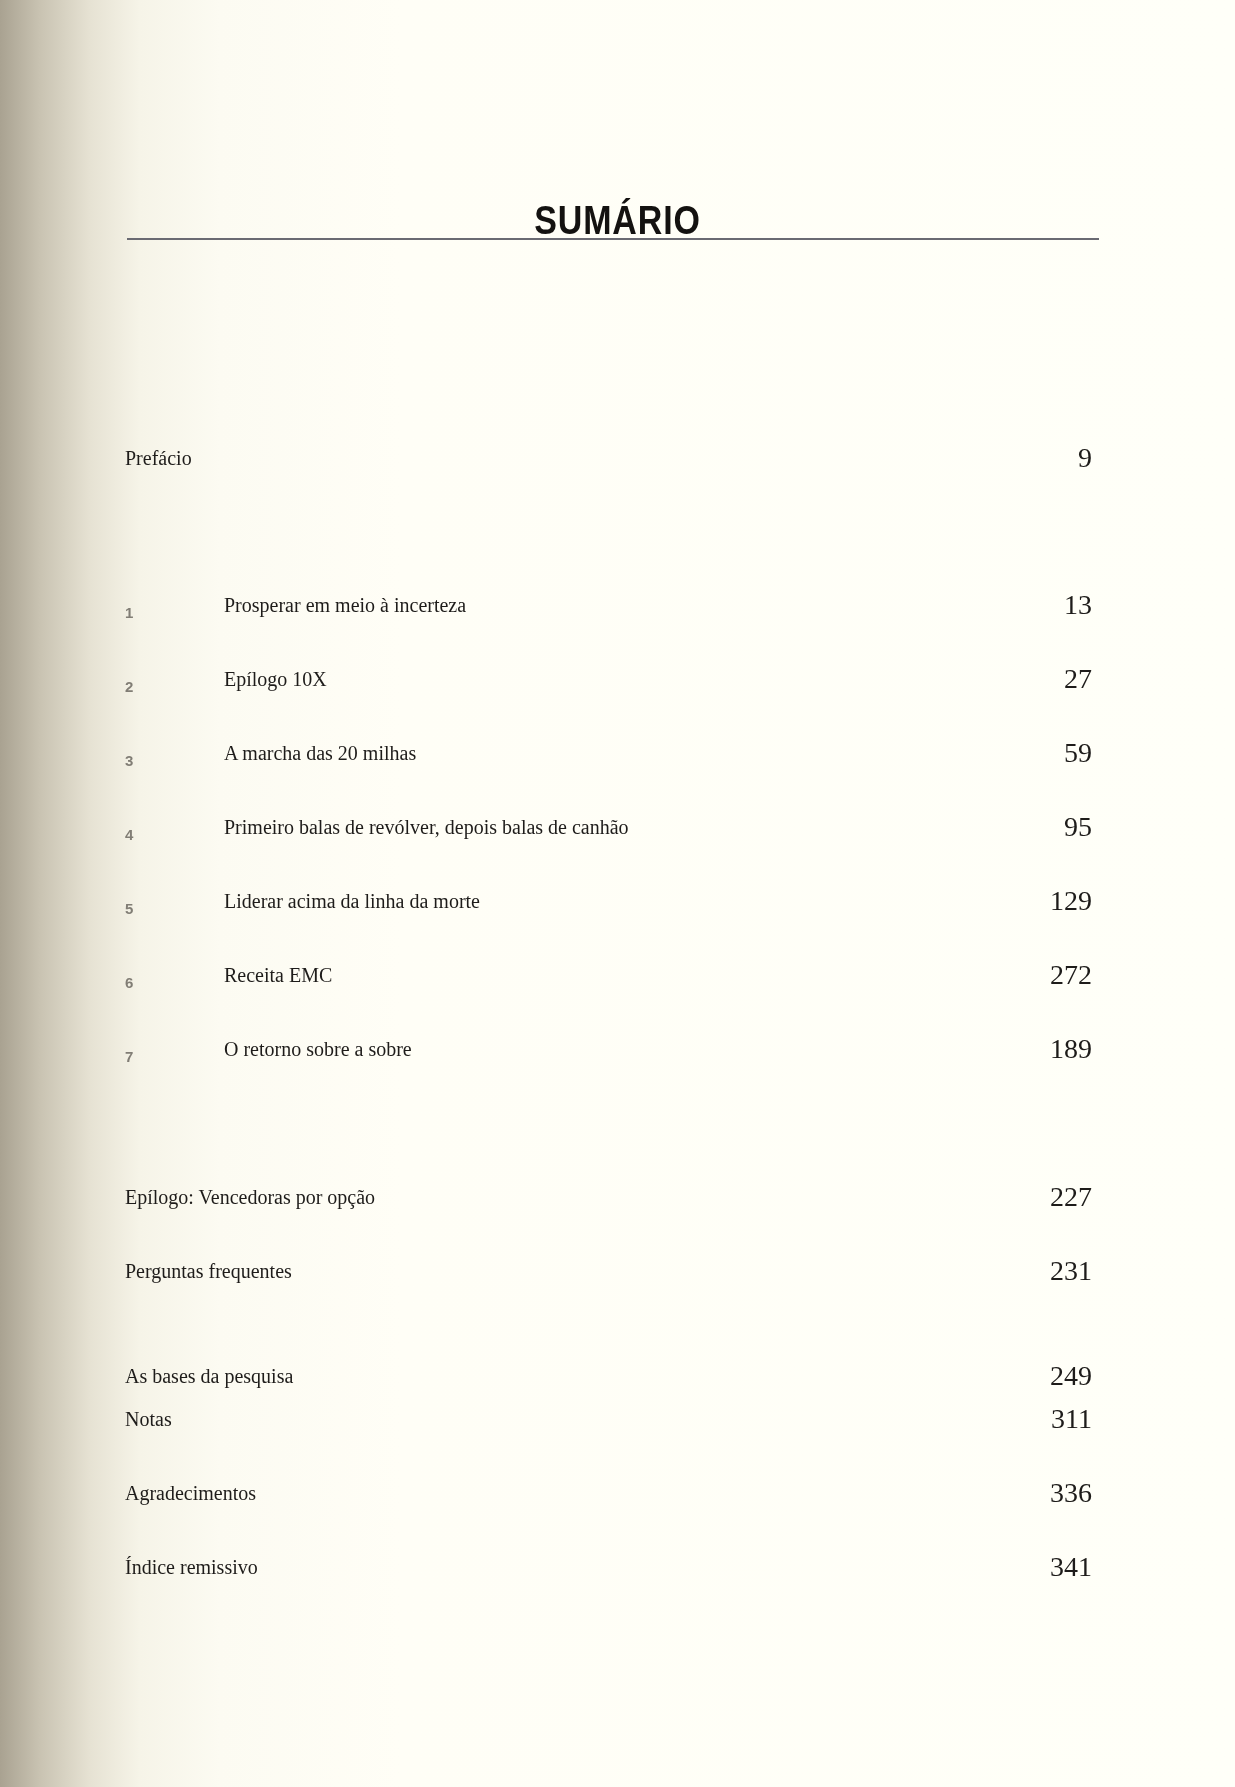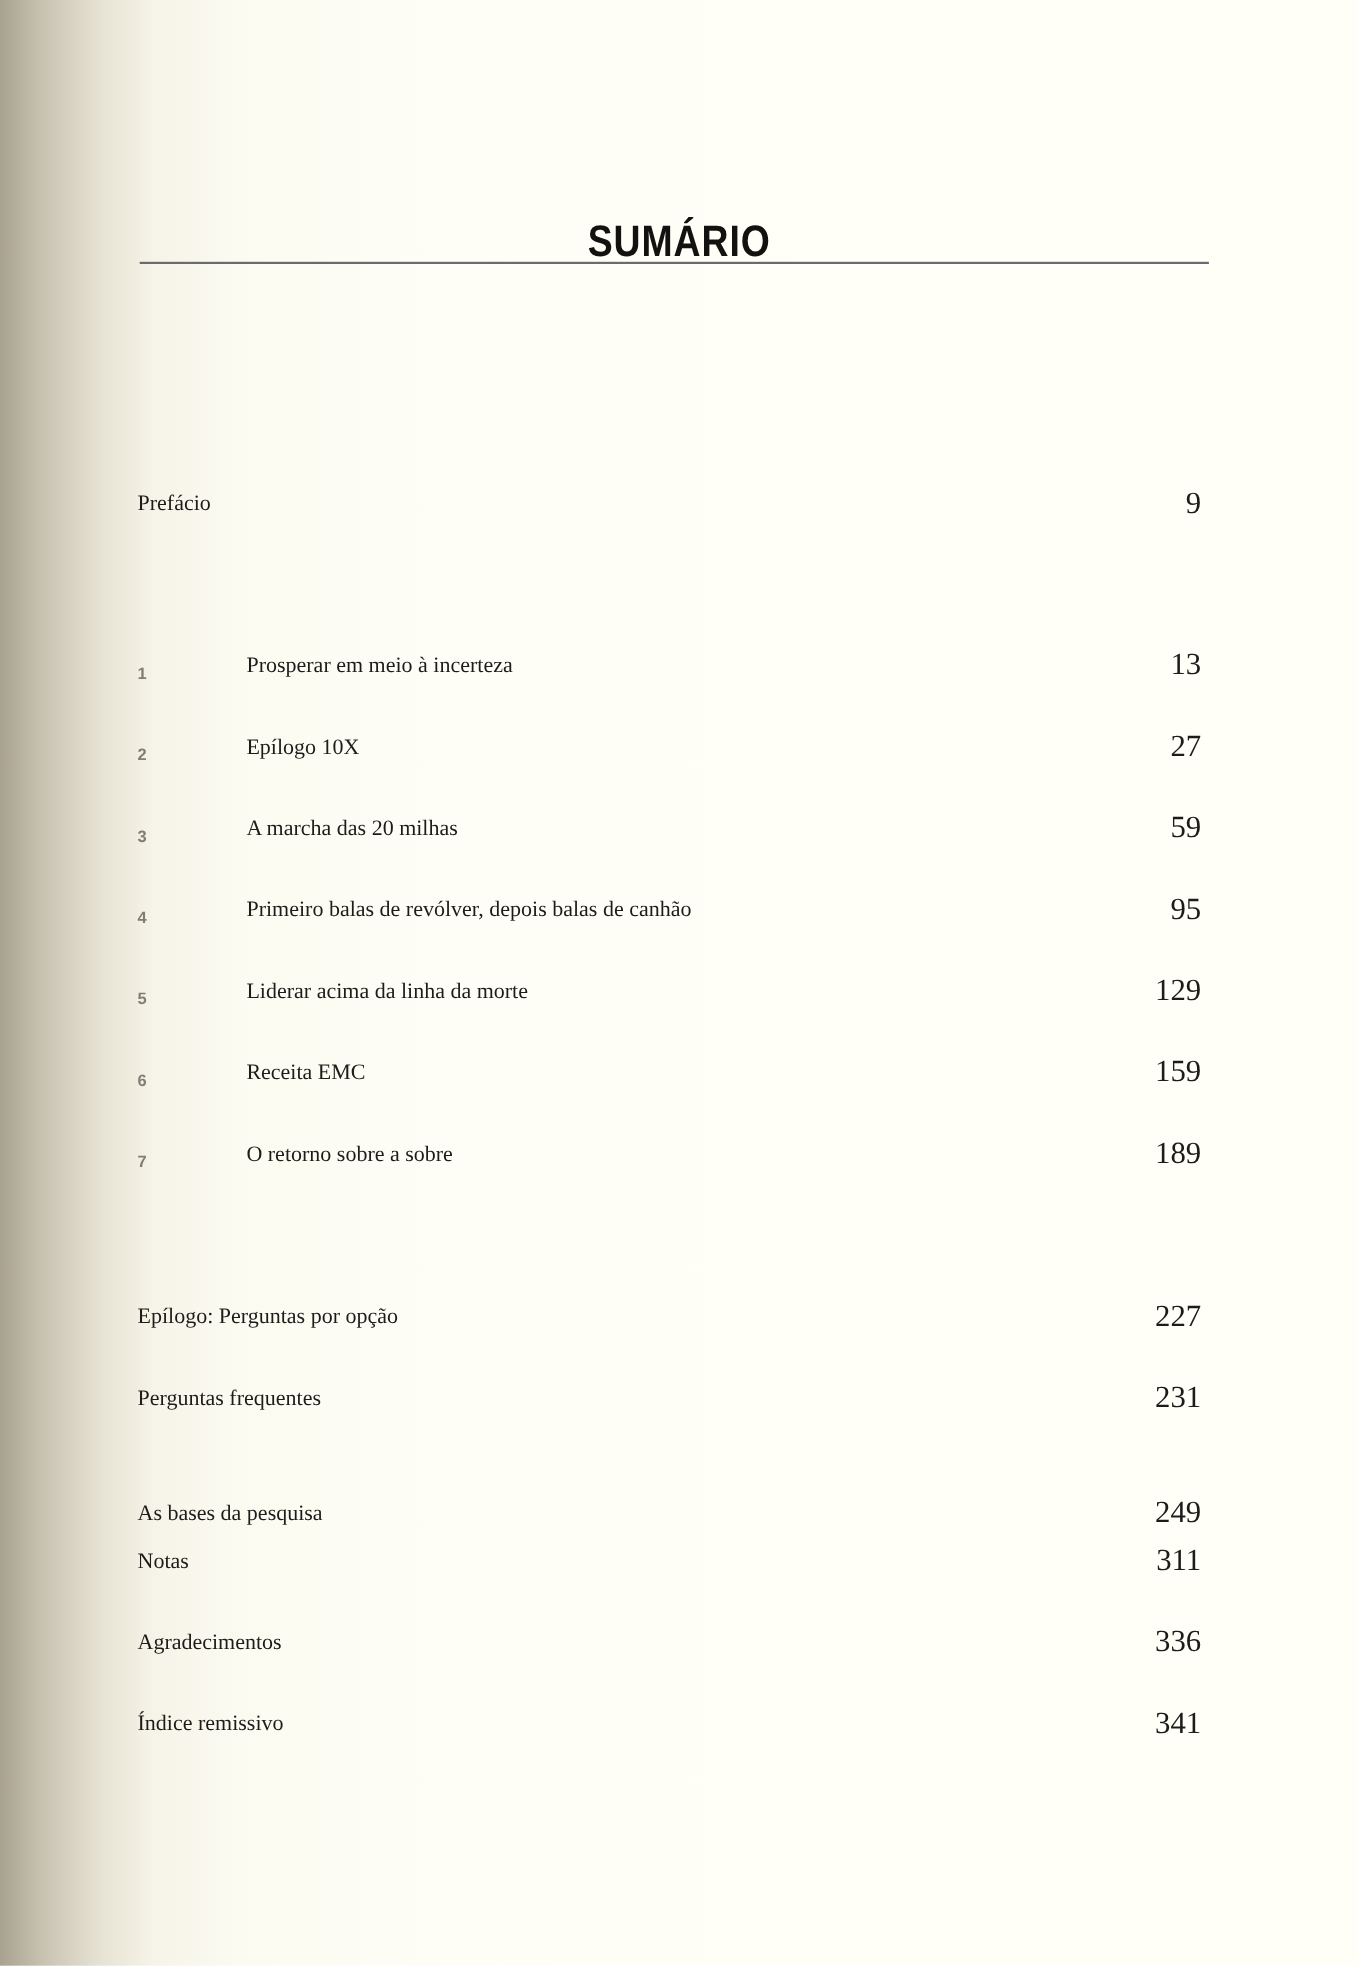--- a/index.html
+++ b/index.html
@@ -57,7 +57,7 @@
 <div class="row" style="top:958px">
   <span class="num">6</span>
   <span class="label chap">Receita EMC</span>
-  <span class="page">159</span>
+  <span class="page">272</span>
 </div>
 <div class="row" style="top:1032px">
   <span class="num">7</span>

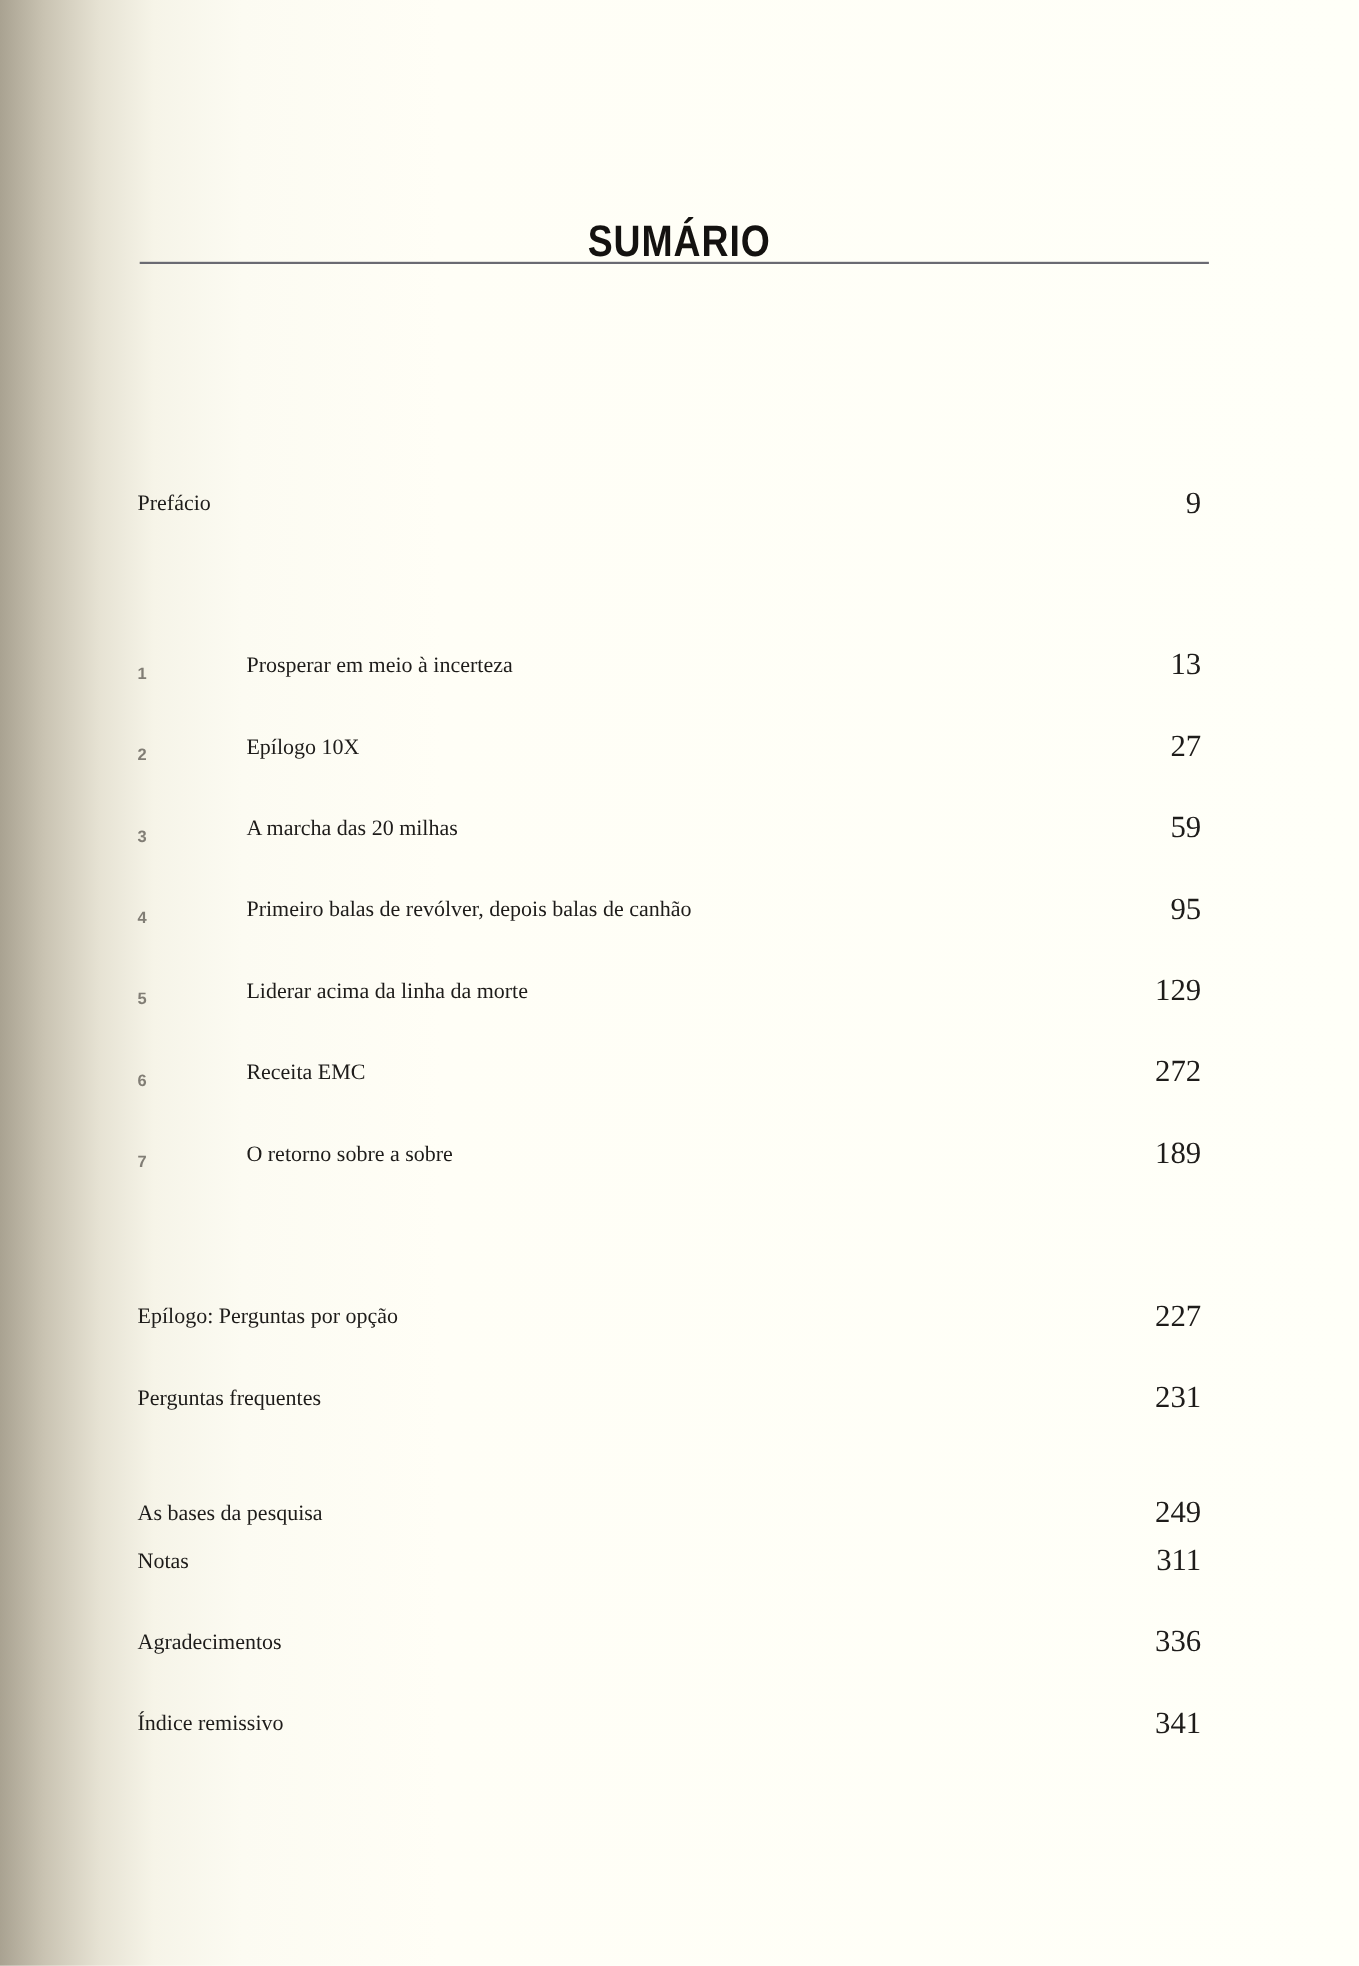--- a/index.html
+++ b/index.html
@@ -66,7 +66,7 @@
 </div>
 
 <div class="row" style="top:1180px">
-  <span class="label plain">Epílogo: Perguntas por opção</span>
+  <span class="label plain">Epílogo: Vencedoras por opção</span>
   <span class="page">227</span>
 </div>
 <div class="row" style="top:1254px">

